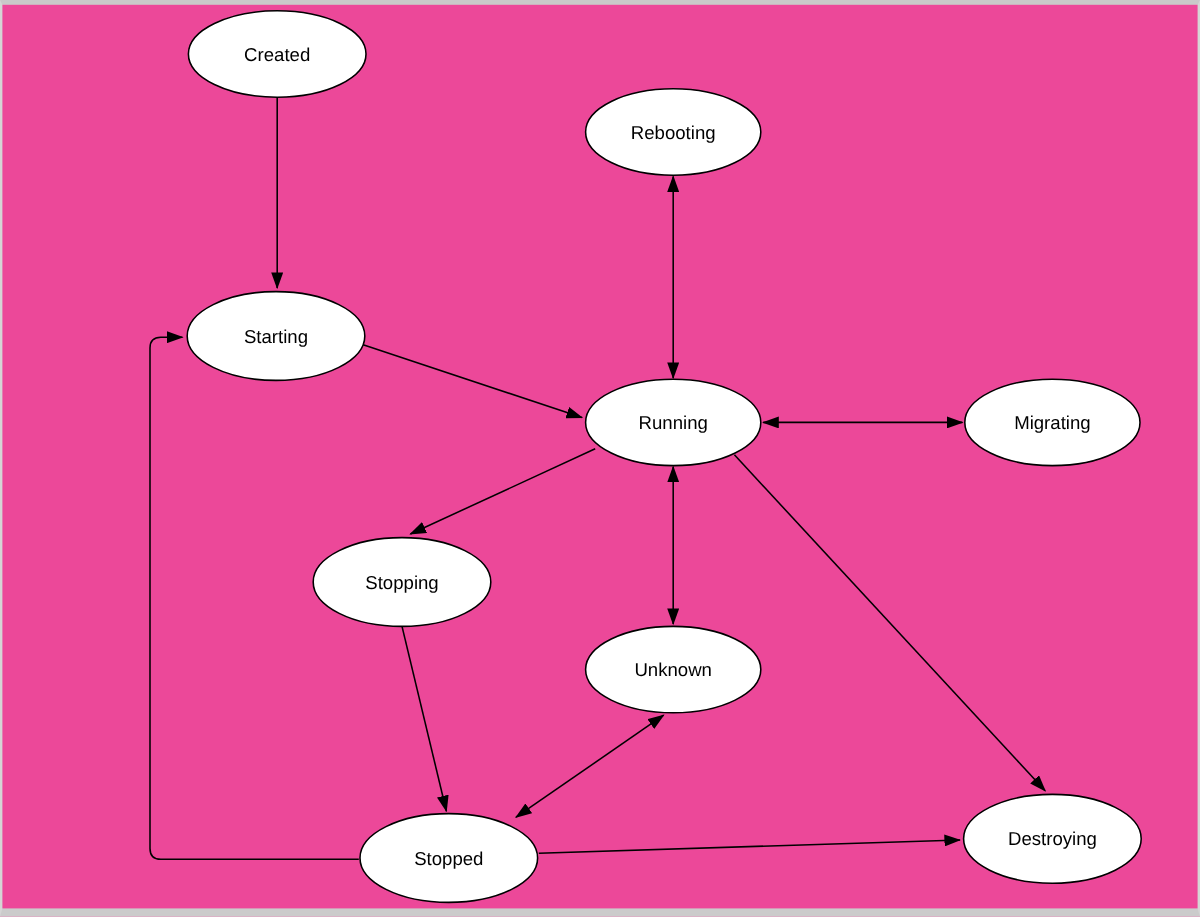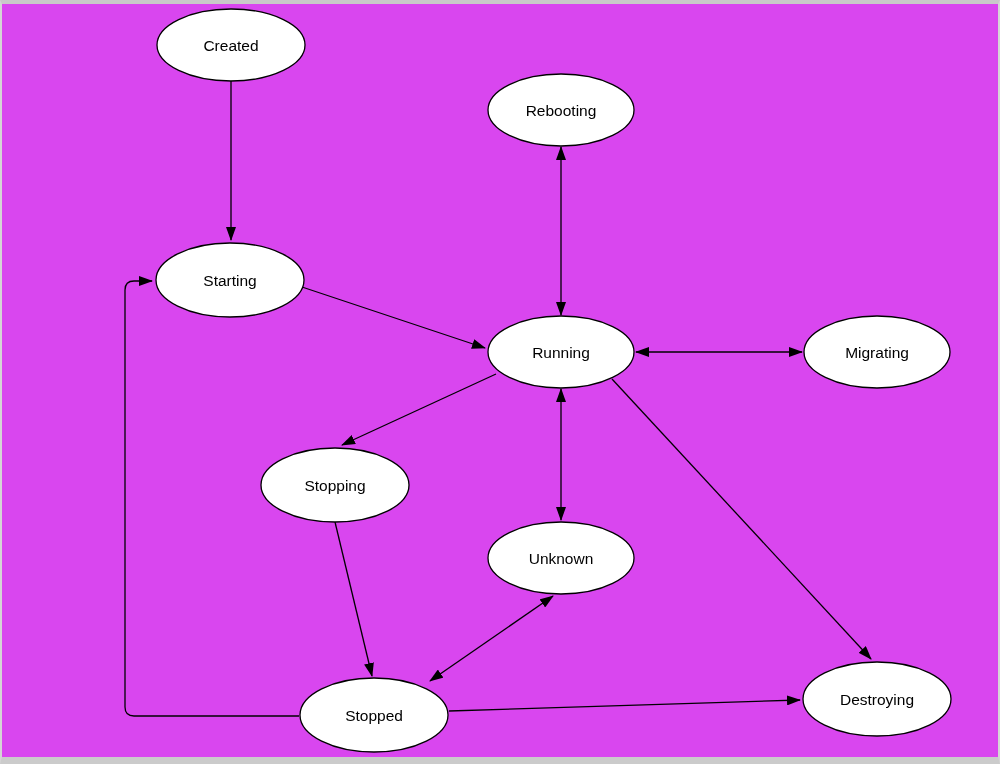--- a/index.html
+++ b/index.html
@@ -8,7 +8,7 @@
     width: 1000px;
     height: 764px;
     box-sizing: border-box;
-    background: #d946ef;
+    background: #ec4899;
     border-top: 4px solid #c9c9c9;
     border-bottom: 7px solid #cbcbcb;
     border-left: 2px solid #d5d5d5;

